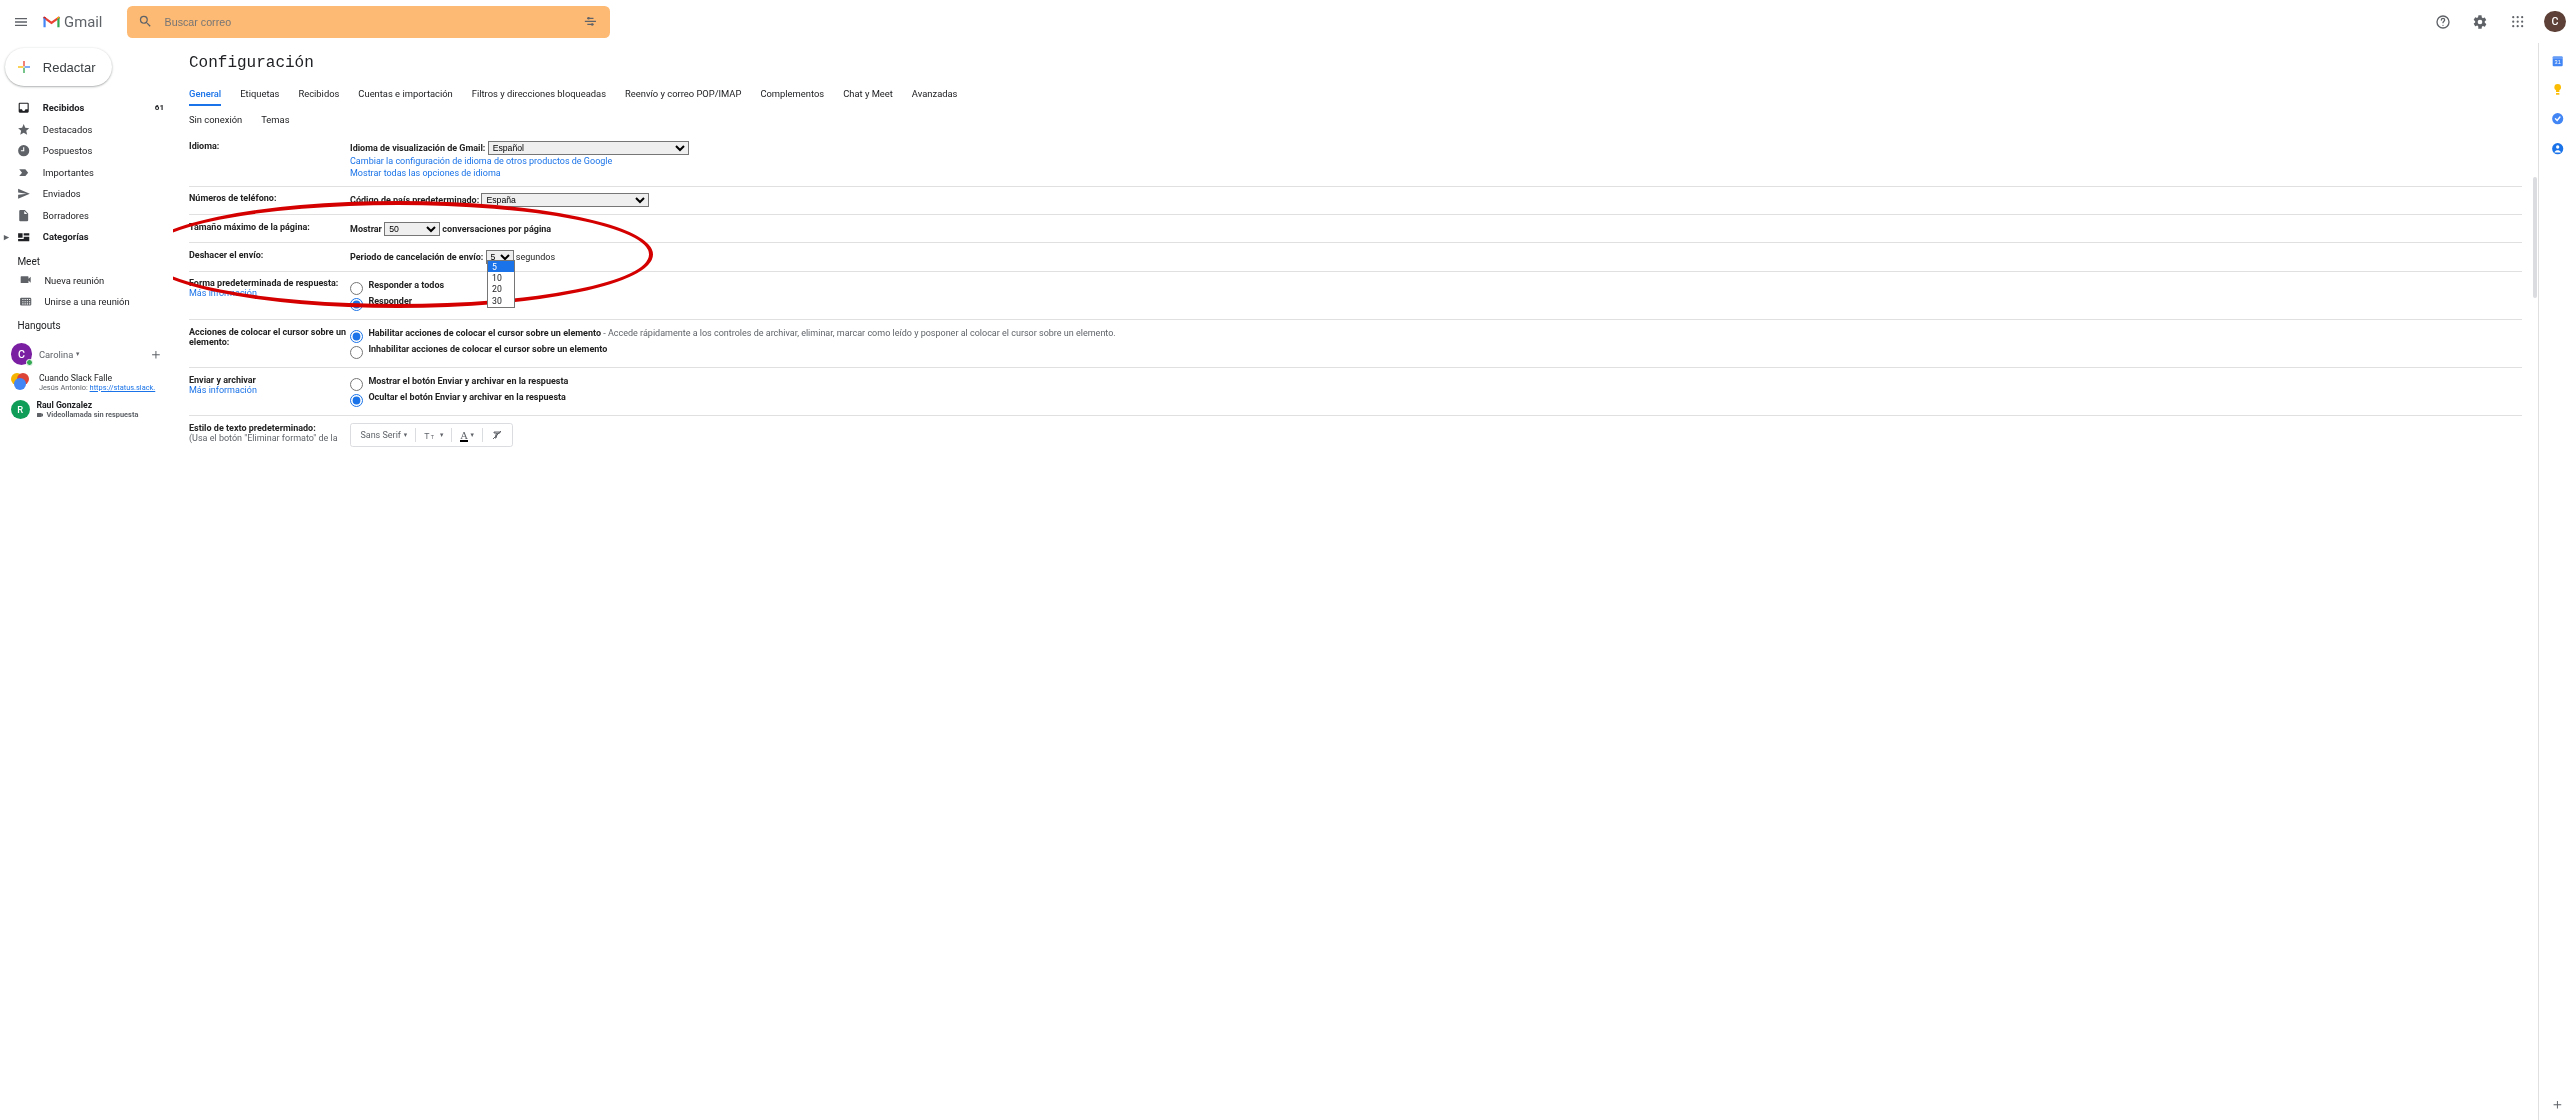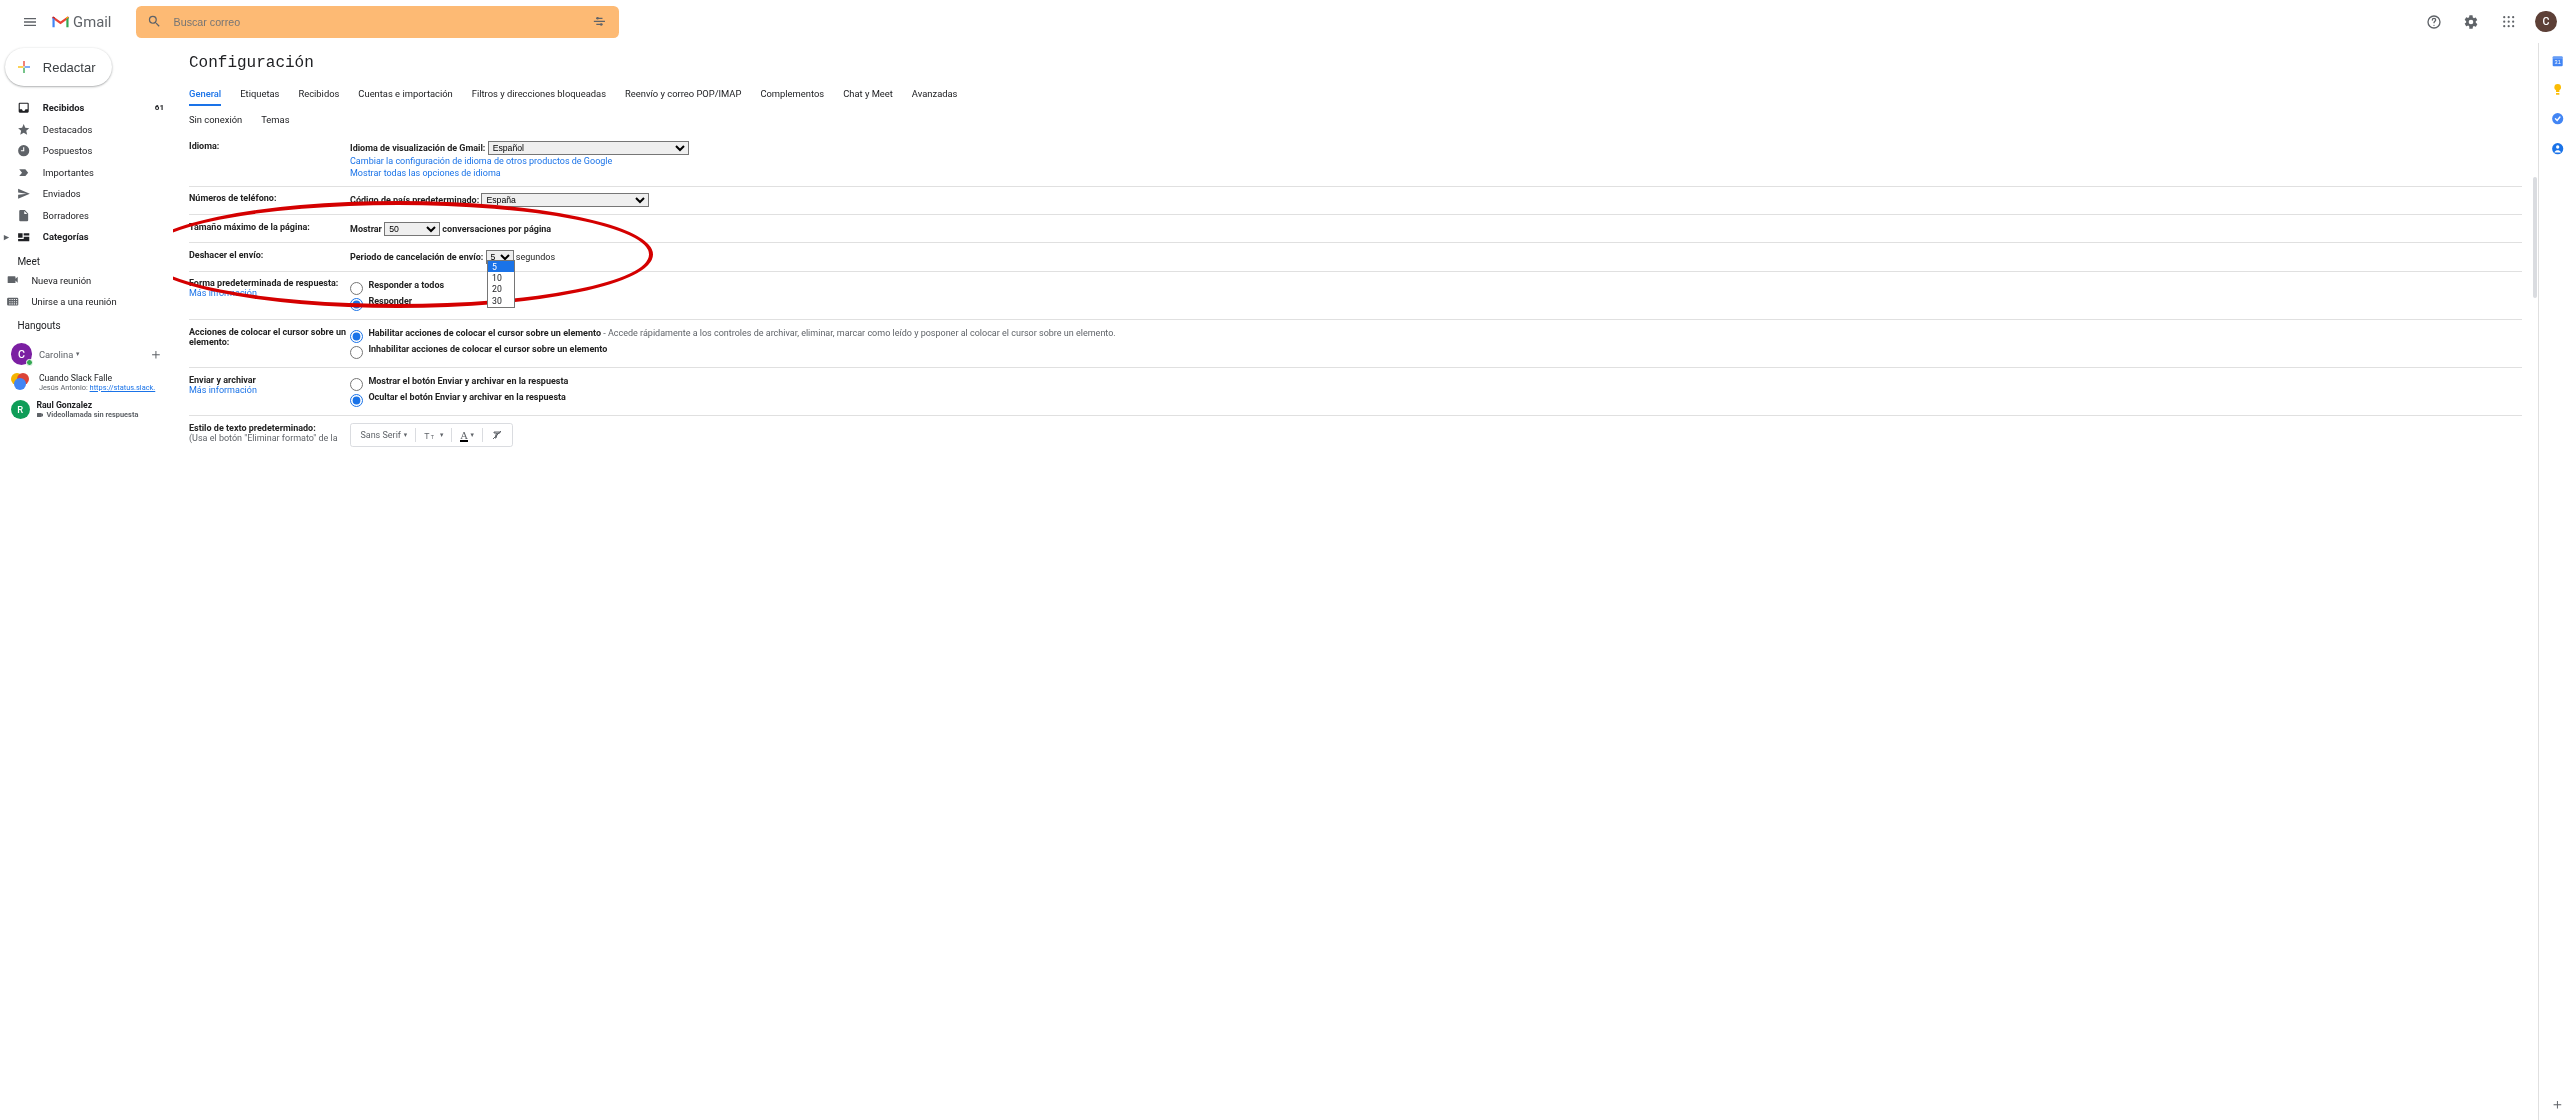--- a/index.html
+++ b/index.html
@@ -17,7 +17,7 @@
     height: 43px;
     display: flex;
     align-items: center;
-    padding: 0 14px;
+    padding: 0 5px;
     gap: 5.4px;
   }
   .icon-btn {

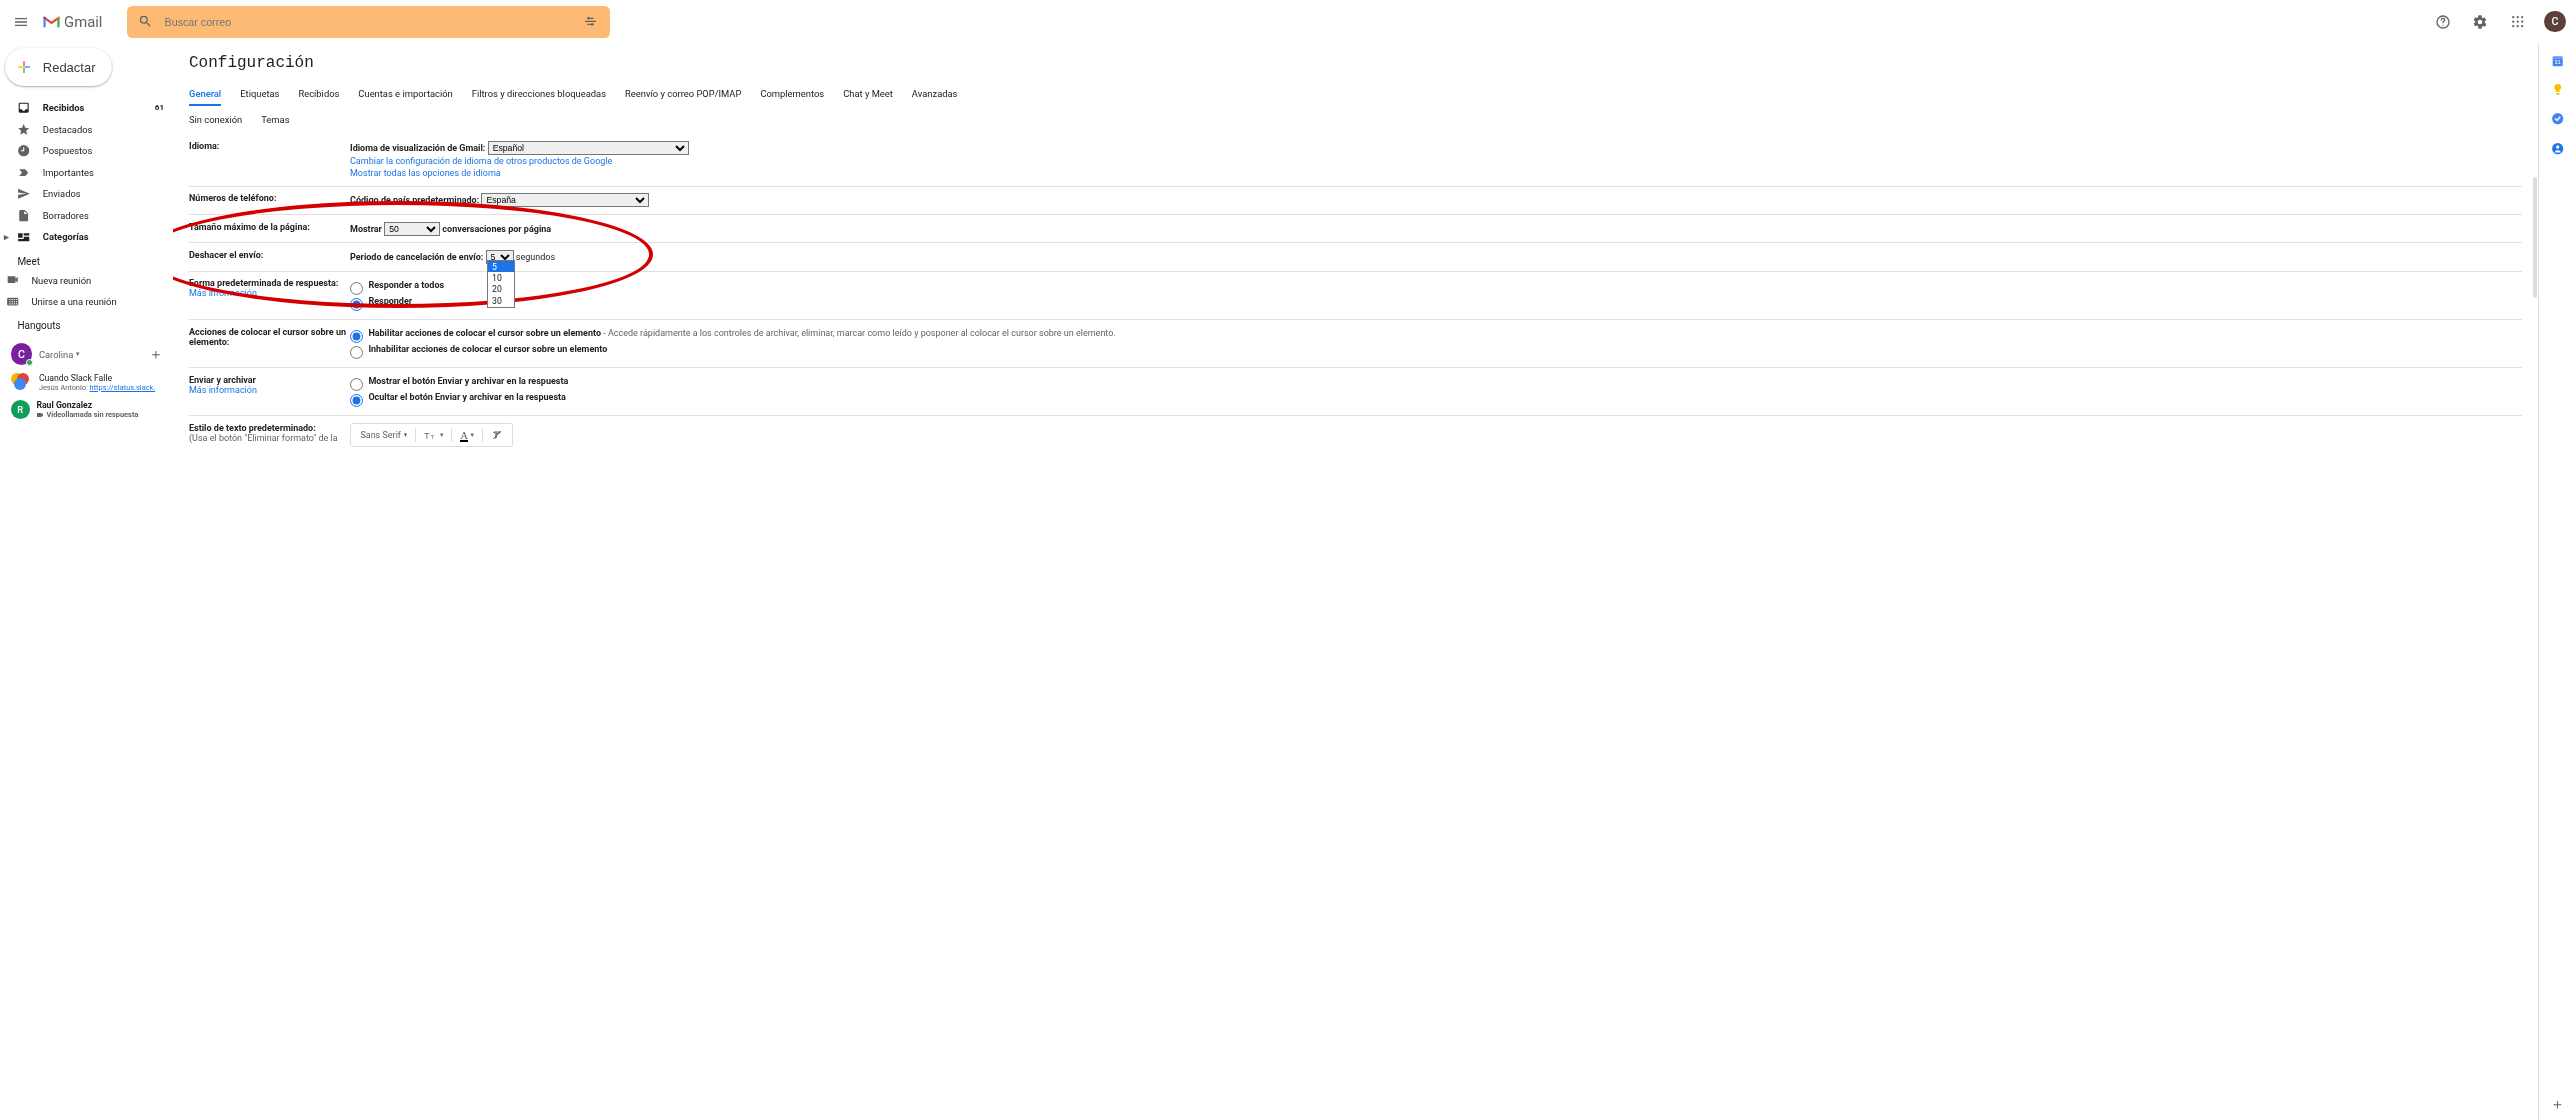--- a/index.html
+++ b/index.html
@@ -120,7 +120,7 @@
     display: flex;
     align-items: center;
     gap: 12px;
-    padding: 0 8px 0 6px;
+    padding: 0 8px 0 19px;
     cursor: pointer;
   }
   .meet-item .nav-icon { width:13.4px; display:inline-flex; color:#5f6368; }

